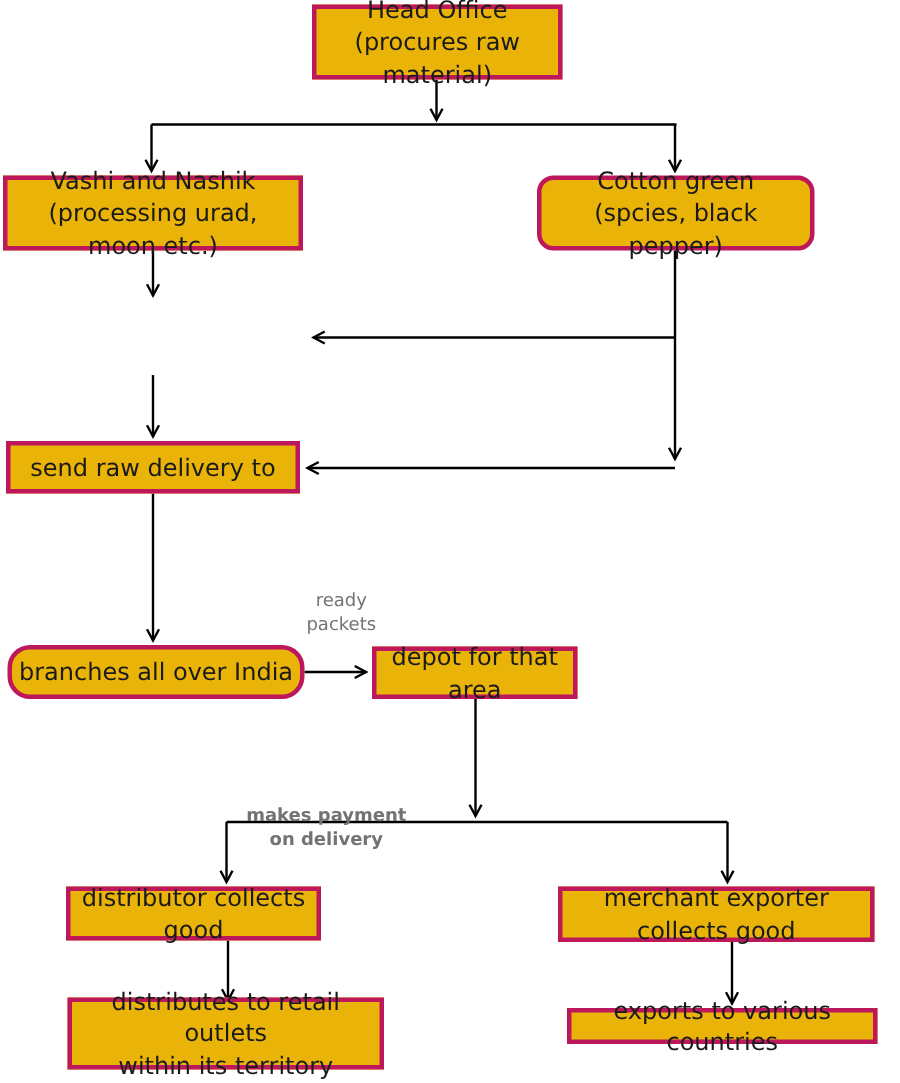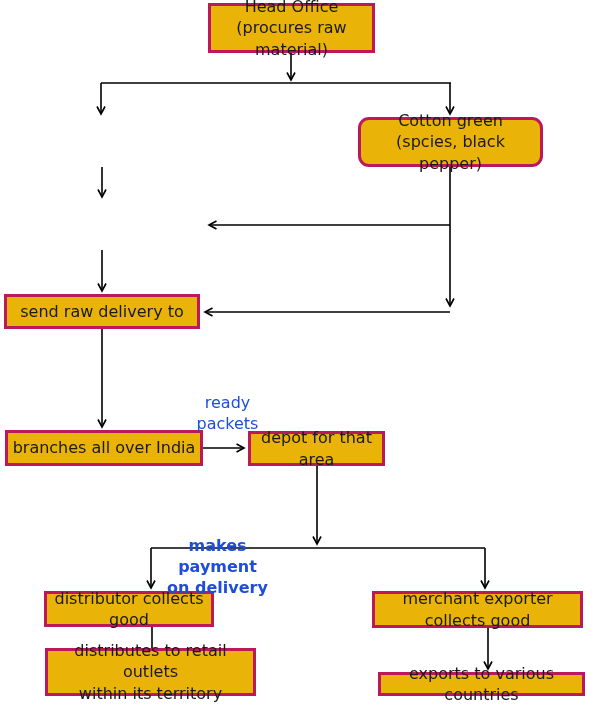--- a/index.html
+++ b/index.html
@@ -90,6 +90,8 @@
   <div class="node" style="left:208px; top:3px; width:167px; height:50px;">Head Office
 (procures raw material)</div>
 
+  <div class="node" style="left:2px; top:117px; width:200px; height:50px;">Vashi and Nashik
+(processing urad, moon etc.)</div>
 
   <div class="node" style="left:358px; top:117px; width:185px; height:50px;border-radius:11px;">Cotton green
 (spcies, black pepper)</div>

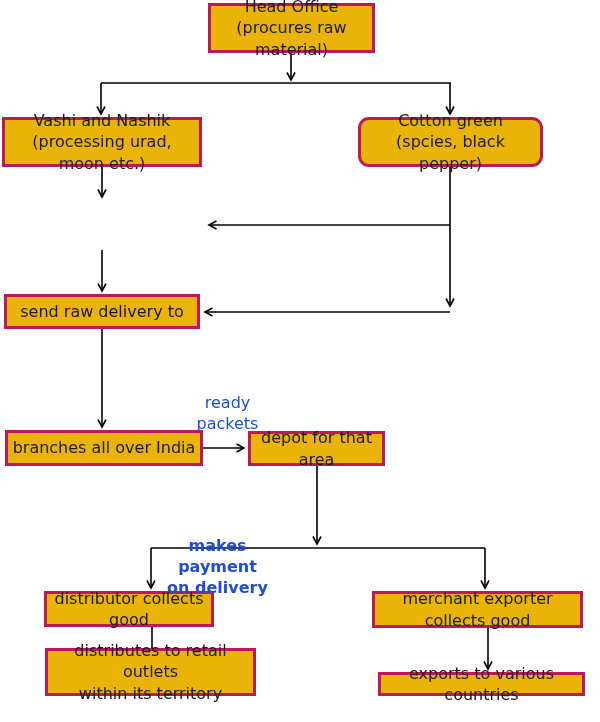--- a/index.html
+++ b/index.html
@@ -32,8 +32,8 @@
   }
   .edge-label {
     position: absolute;
-    color: #1d4ed8;
-    font-size: 16px;
+    color: #737373;
+    font-size: 12px;
     line-height: 1.3;
     text-align: center;
     white-space: pre-line;

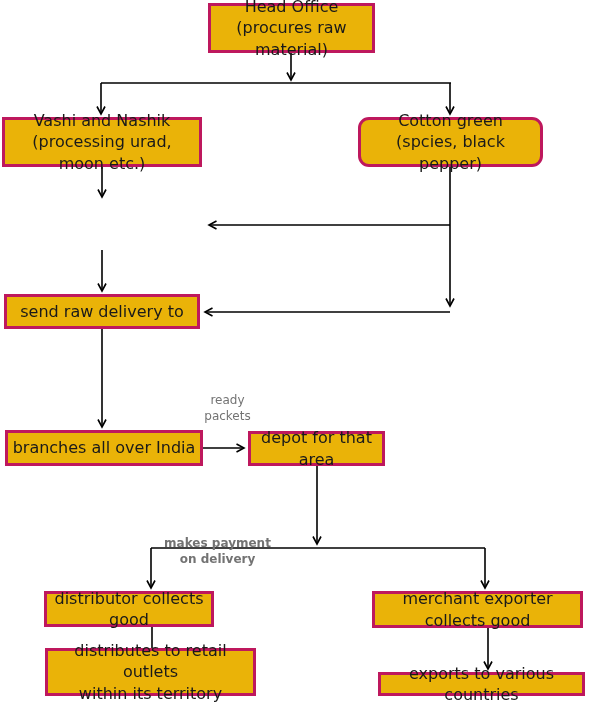--- a/index.html
+++ b/index.html
@@ -99,7 +99,7 @@
 
   <div class="node" style="left:4px; top:294px; width:196px; height:35px;">send raw delivery to</div>
 
-  <div class="node" style="left:5px; top:430px; width:198px; height:36px;">branches all over India</div>
+  <div class="node" style="left:5px; top:430px; width:198px; height:36px;border-radius:15px;">branches all over India</div>
 
   <div class="node" style="left:248px; top:431px; width:137px; height:35px;">depot for that area</div>
 

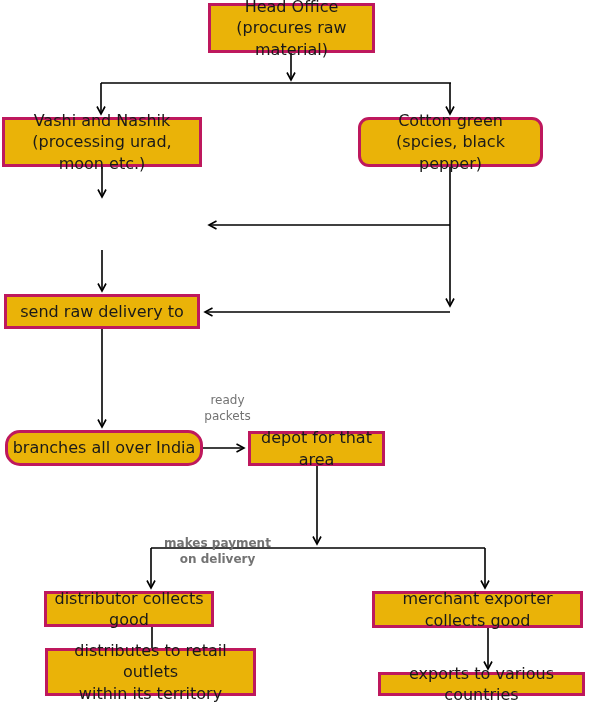--- a/index.html
+++ b/index.html
@@ -107,7 +107,7 @@
 
   <div class="node" style="left:372px; top:591px; width:211px; height:37px;">merchant exporter collects good</div>
 
-  <div class="node" style="left:45px; top:648px; width:211px; height:48px;">distributes to retail outlets
+  <div class="node" style="left:45px; top:665px; width:211px; height:48px;">distributes to retail outlets
 within its territory</div>
 
   <div class="node" style="left:378px; top:672px; width:207px; height:24px;">exports to various countries</div>

